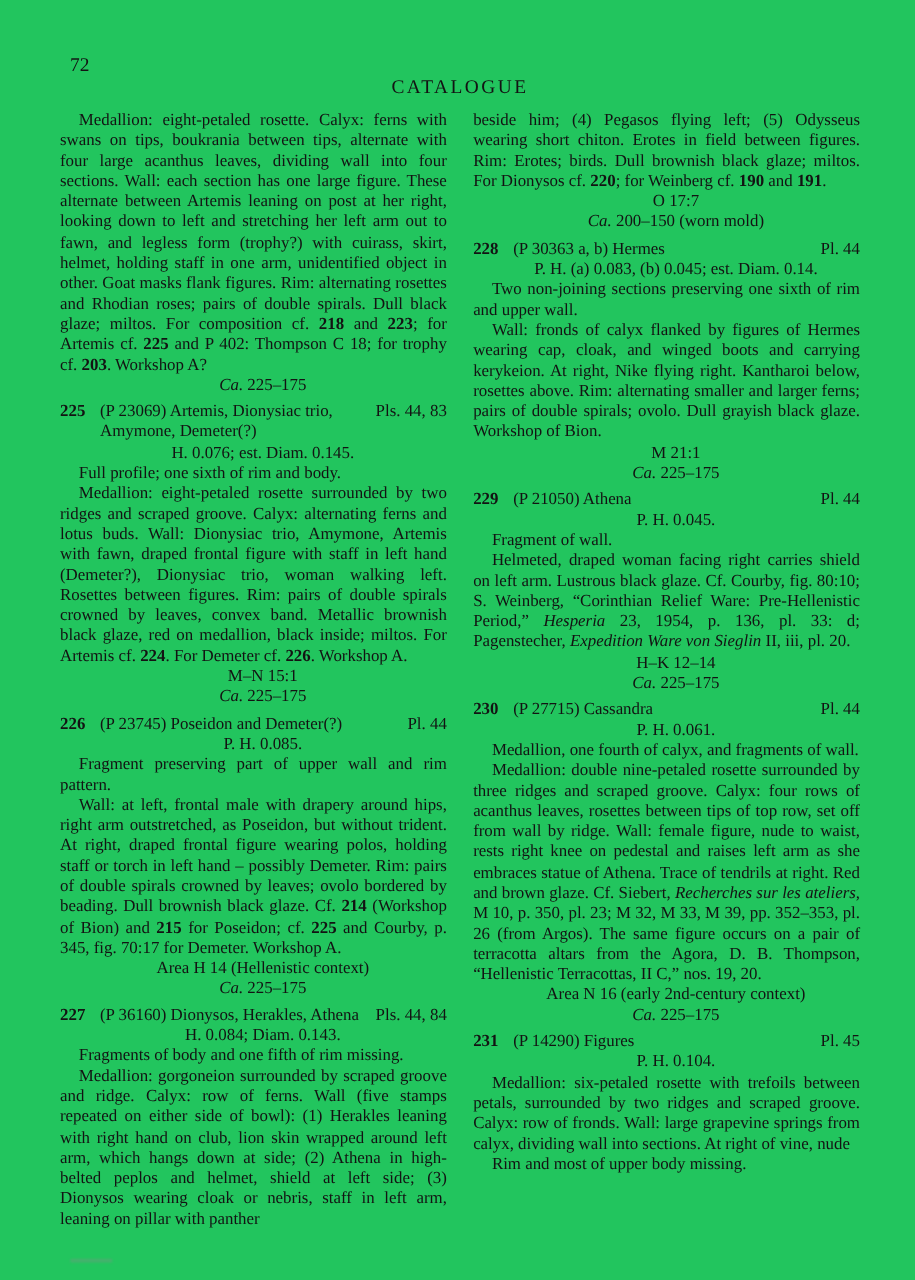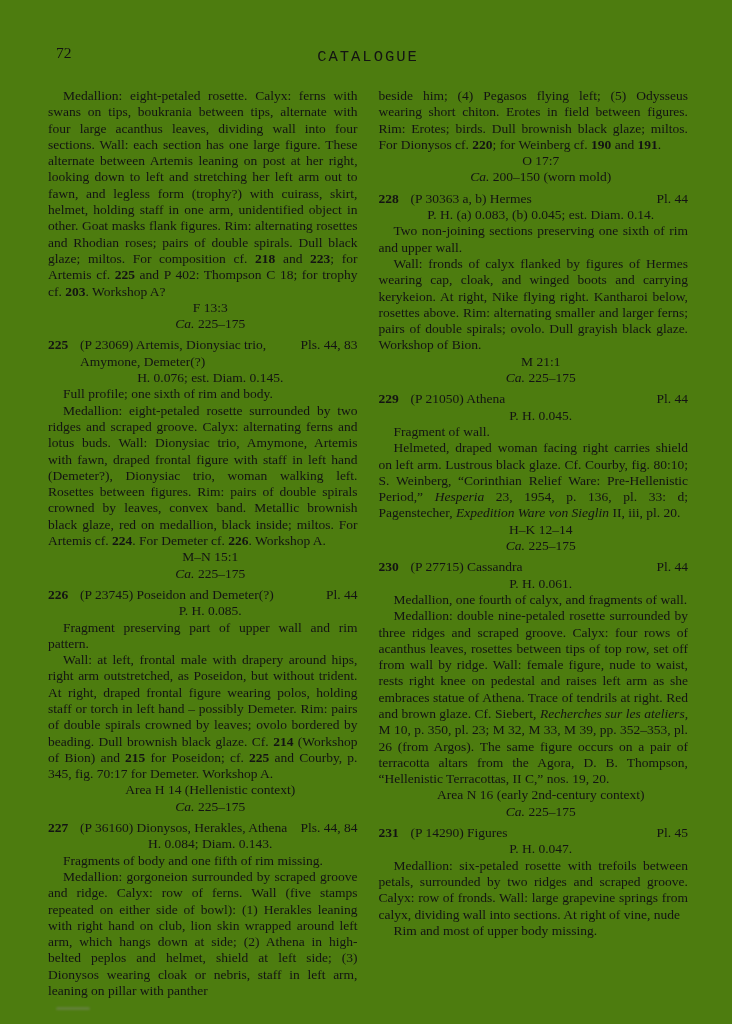--- a/index.html
+++ b/index.html
@@ -11,7 +11,7 @@
   }
   .page {
     position:relative; width:732px; height:1024px;
-    background:#4d7c0f; overflow:hidden;
+    background:#22c55e; overflow:hidden;
   }
   .page-header { position:relative; height:20px; margin:44px 44px 0 48px; }
   .page-num { position:absolute; left:8px; top:0; font-size:15.5px; }

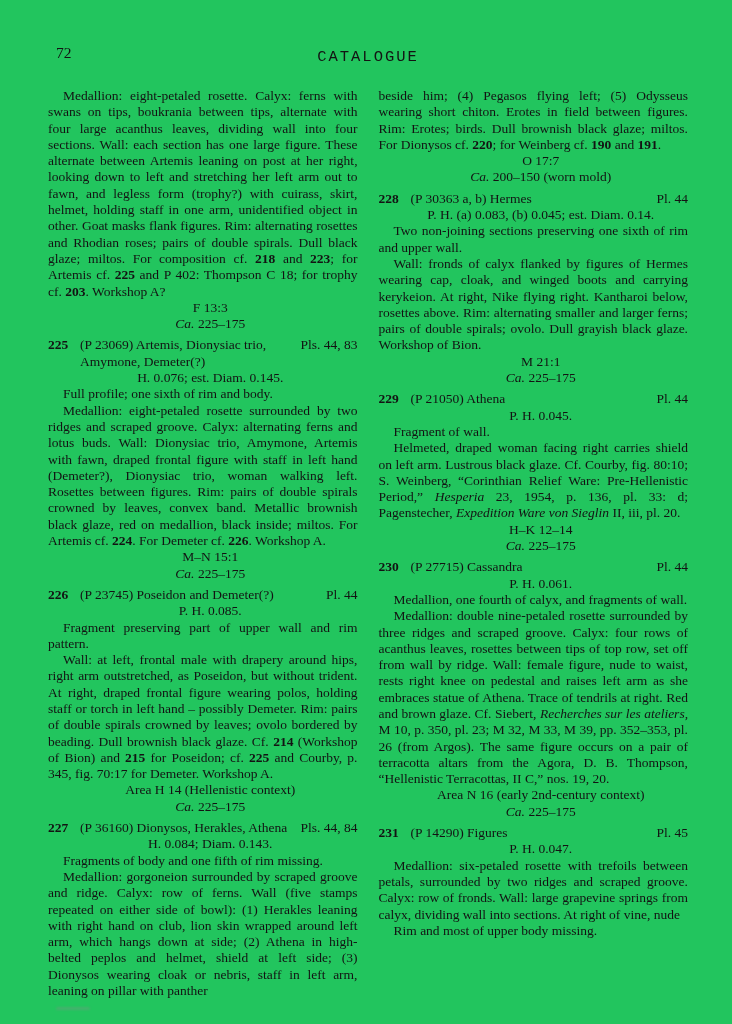--- a/index.html
+++ b/index.html
@@ -15,7 +15,7 @@
   }
   .page-header { position:relative; height:20px; margin:44px 44px 0 48px; }
   .page-num { position:absolute; left:8px; top:0; font-size:15.5px; }
-  .page-title { position:absolute; left:0; right:0; top:4px; text-align:center; font-size:15.5px; letter-spacing:2px;font-family:Liberation Mono, monospace; }
+  .page-title { position:absolute; left:0; right:0; top:17px; text-align:center; font-size:15.5px; letter-spacing:2px; }
   .columns { display:flex; gap:21px; margin:24px 44px 0 48px; }
   .col { width:310px; font-size:13.5px; line-height:16.3px; text-align:justify; }
   .block { margin:0; }

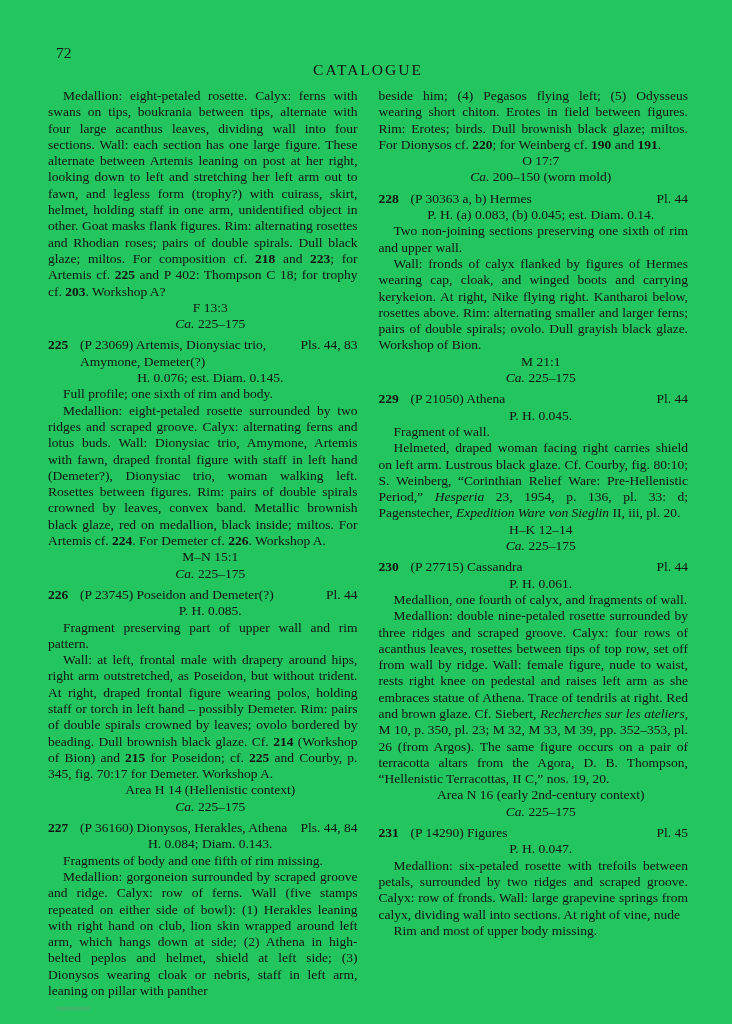--- a/index.html
+++ b/index.html
@@ -44,7 +44,6 @@
   <div class="columns">
     <div class="col">
         <div class="block para"><span>Medallion: eight-petaled rosette. Calyx: ferns with swans on tips, boukrania between tips, alternate with four large acanthus leaves, dividing wall into four sections. Wall: each section has one large figure. These alternate between Artemis leaning on post at her right, looking down to left and stretching her left arm out to fawn, and legless form (trophy?) with cuirass, skirt, helmet, holding staff in one arm, unidentified object in other. Goat masks flank figures. Rim: alternating rosettes and Rhodian roses; pairs of double spirals. Dull black glaze; miltos. For composition cf. </span><span class="b">218</span><span> and </span><span class="b">223</span><span>; for Artemis cf. </span><span class="b">225</span><span> and P 402: Thompson C 18; for trophy cf. </span><span class="b">203</span><span>. Workshop A?</span></div>
-        <div class="block meta"><span>F 13:3</span></div>
         <div class="block meta"><span class="i">Ca.</span><span> 225–175</span></div>
         <div class="block heading">
           <span class="num">225</span>

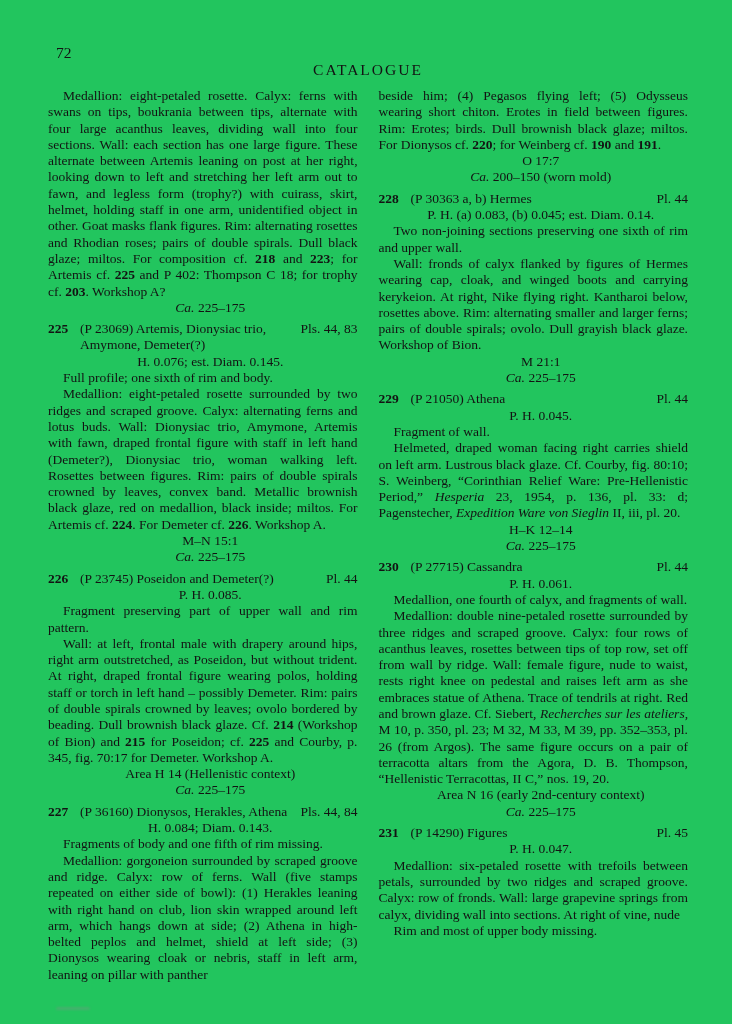--- a/index.html
+++ b/index.html
@@ -114,7 +114,7 @@
           <span class="htitle">(P 14290) Figures</span>
           <span class="plate">Pl. 45</span>
         </div>
-        <div class="block meta"><span>P. H. 0.047.</span></div>
+        <div class="block meta"><span>P. H. 0.104.</span></div>
         <div class="block para"><span>Medallion: six-petaled rosette with trefoils between petals, surrounded by two ridges and scraped groove. Calyx: row of fronds. Wall: large grapevine springs from calyx, dividing wall into sections. At right of vine, nude</span></div>
         <div class="block para"><span>Rim and most of upper body missing.</span></div>
       </div>

